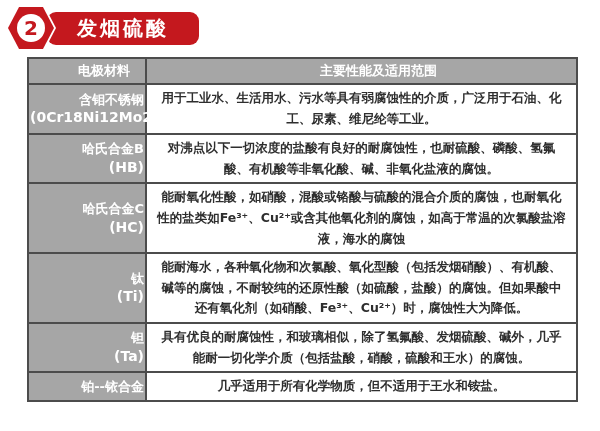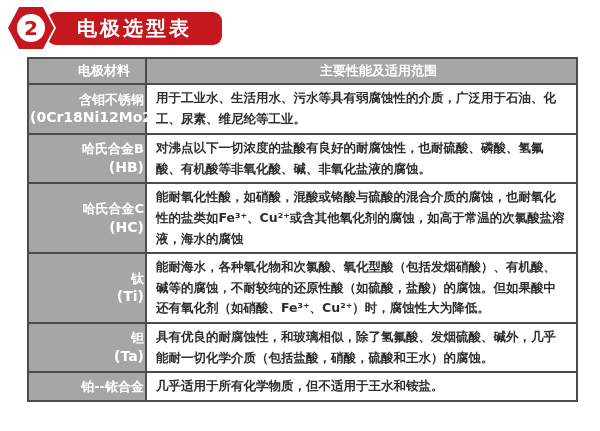--- a/index.html
+++ b/index.html
@@ -134,7 +134,7 @@
       </div>
     </div>
     <div class="banner">
-      <span>电极选型表</span>
+      <span>发烟硫酸</span>
     </div>
   </div>
 

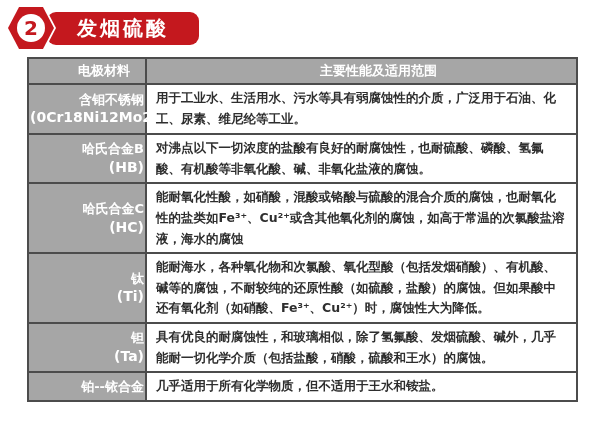--- a/index.html
+++ b/index.html
@@ -110,7 +110,7 @@
     line-height: 1.65;
     padding: 3px 9px;
     vertical-align: middle;
-    text-align: left;
+    text-align: center;
   }
   tr.r1 td { height: 50px; }
   tr.r2 td { height: 46px; margin-left: 14px; }

